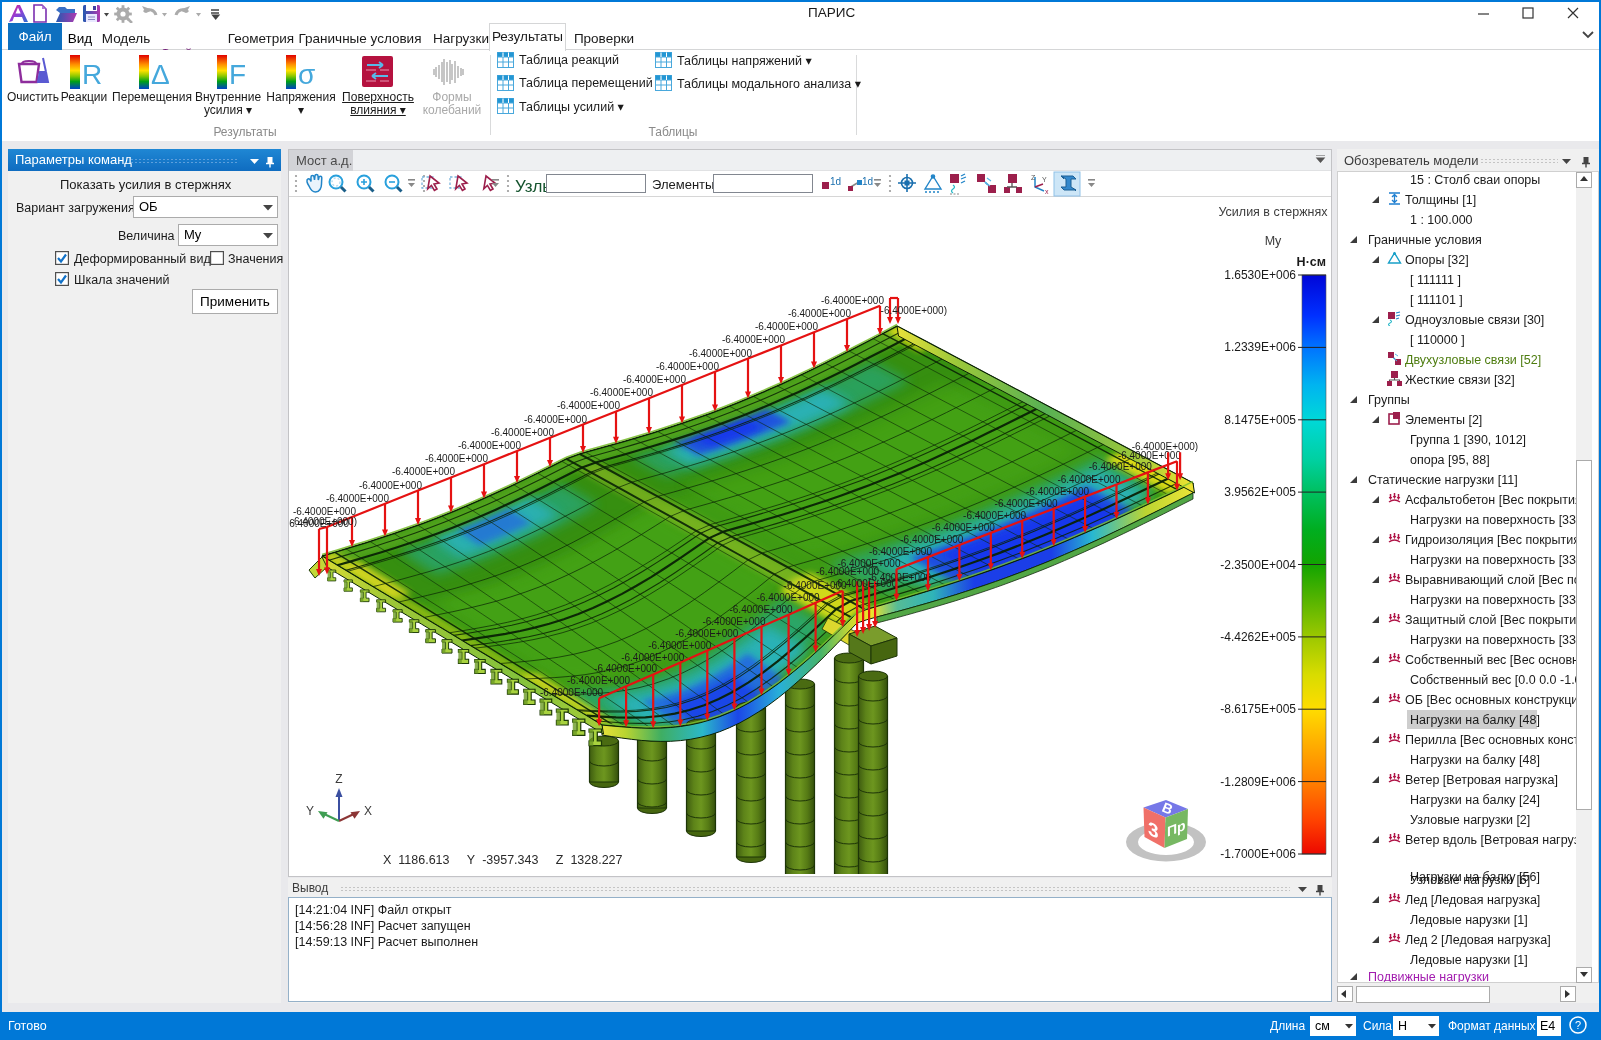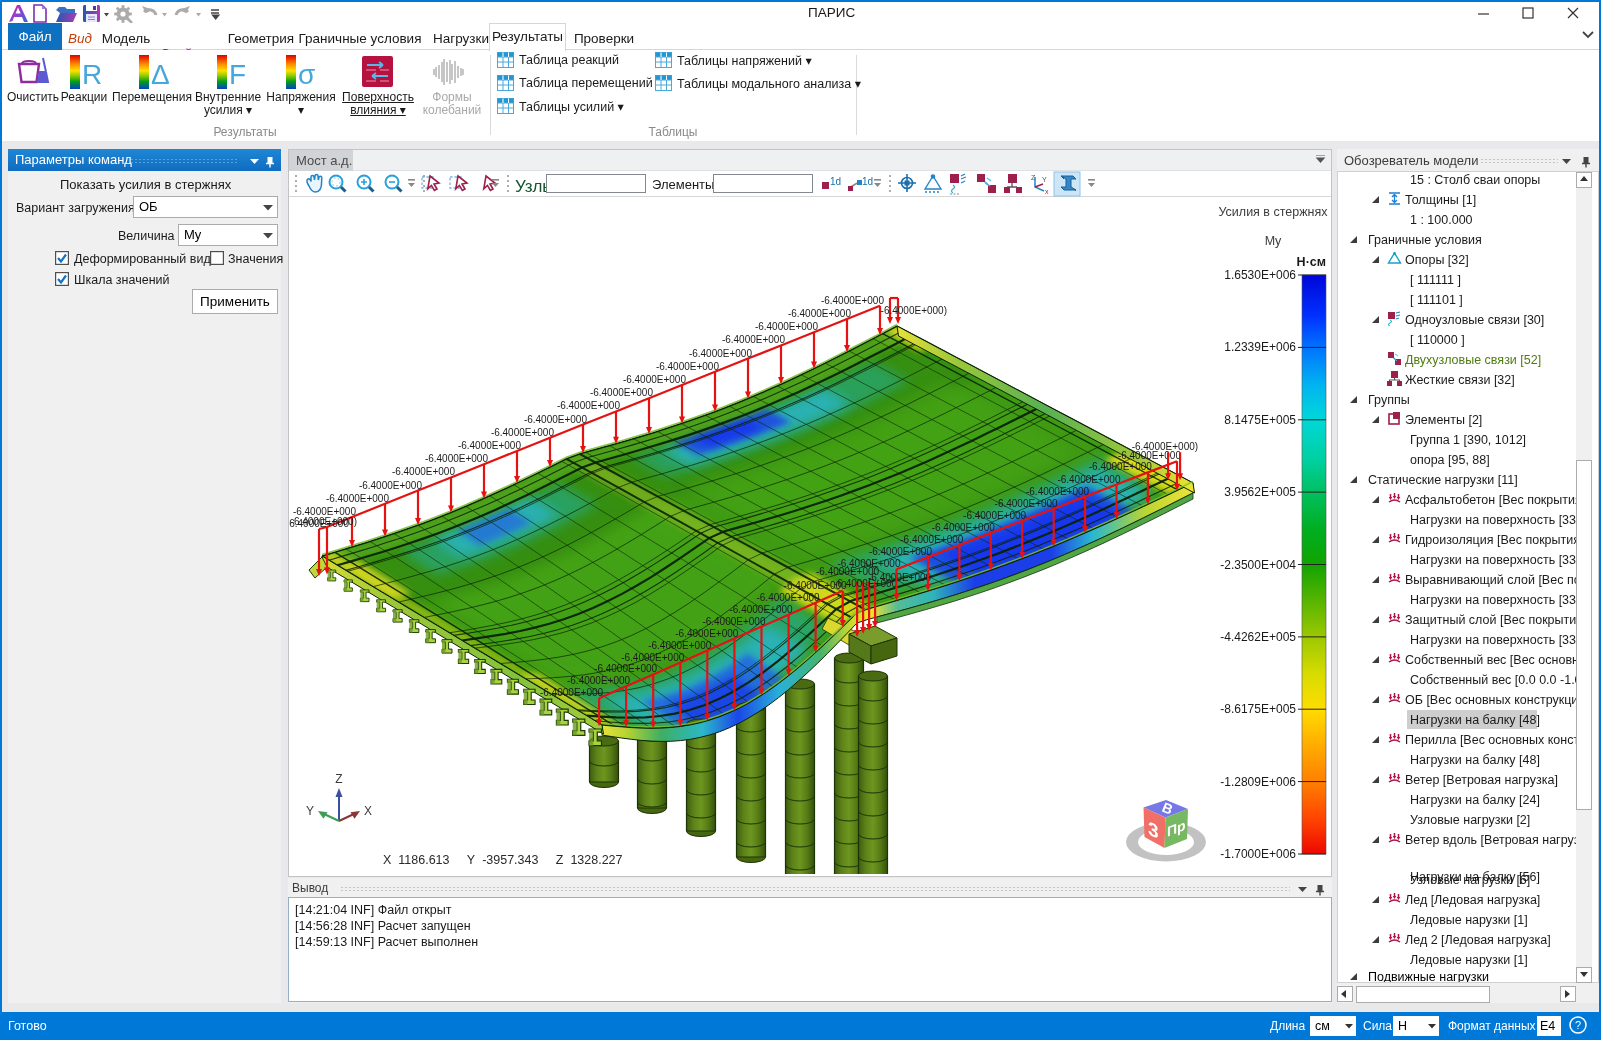--- a/index.html
+++ b/index.html
@@ -64,7 +64,7 @@
   </svg>
 <div class="abs" style="left:0px;top:23px;width:1601px;height:27px;background:#fff;border-bottom:1px solid #d5d6d7;"></div>
 <div class="abs" style="left:8px;top:23px;width:54px;height:27px;background:#0e70c0;color:#fff;font-size:13.5px;text-align:center;line-height:27px;">Файл</div>
-<div class="tx" style="left:80px;top:31px;font-size:13.5px;color:#c2410c;transform:translateX(-50%);font-style:italic;">Вид</div>
+<div class="tx" style="left:80px;top:31px;font-size:13.5px;color:#000000;transform:translateX(-50%);">Вид</div>
 <div class="tx" style="left:126px;top:31px;font-size:13.5px;color:#1a1a1a;transform:translateX(-50%);">Модель</div>
 <div class="tx" style="left:190px;top:46px;font-size:13.5px;color:#701a75;transform:translateX(-50%);">Свойства</div>
 <div class="tx" style="left:261px;top:31px;font-size:13.5px;color:#1a1a1a;transform:translateX(-50%);">Геометрия</div>

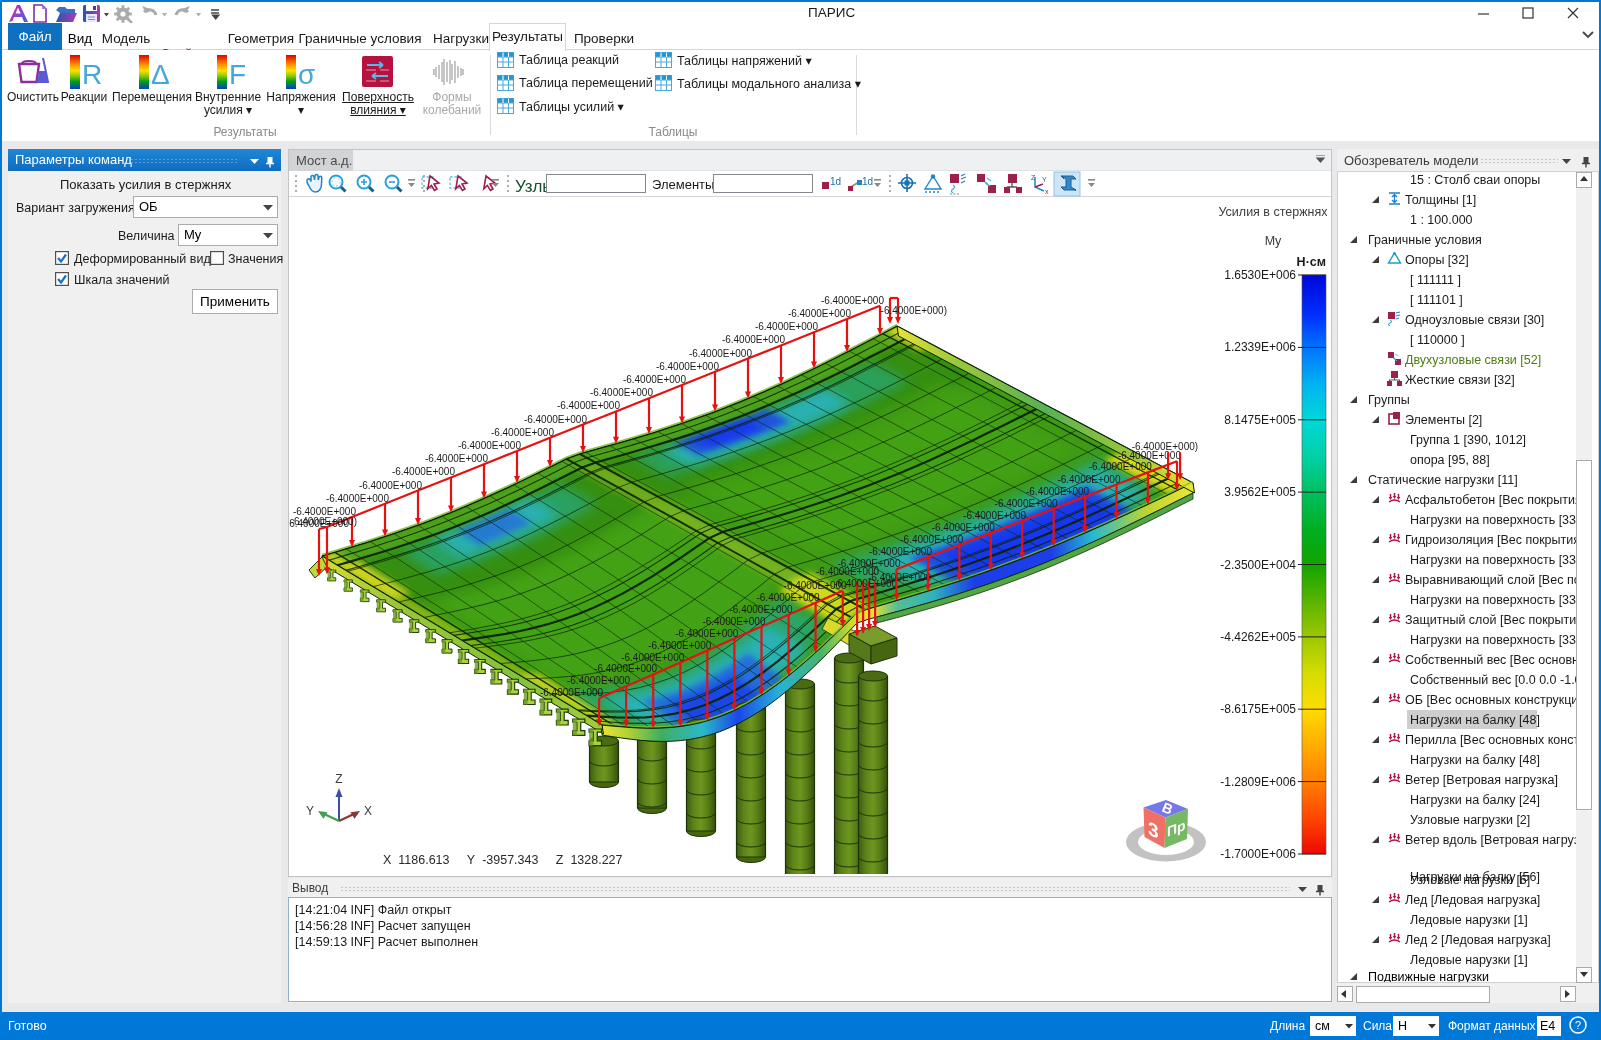--- a/index.html
+++ b/index.html
@@ -992,7 +992,7 @@
     <svg class="abs" style="left:11px;top:800px" width="9" height="9" viewBox="0 0 9 9">
       <path d="M8,1 L8,8 L1,8 Z" fill="#3c3c3c"></path>
     </svg>
-    <div class="tx" style="left:30px;top:798px;font-size:12.5px;color:#000000;">Подвижные нагрузки</div>
+    <div class="tx" style="left:30px;top:798px;font-size:12.5px;color:#a21caf;">Подвижные нагрузки</div>
   </div>
 <svg class="abs" style="left:1387px;top:191px" width="15" height="15" viewBox="0 0 15 15">
     <path d="M2,2 h11 M2,13 h11" stroke="#1f7fd0" stroke-width="1.6"></path>

